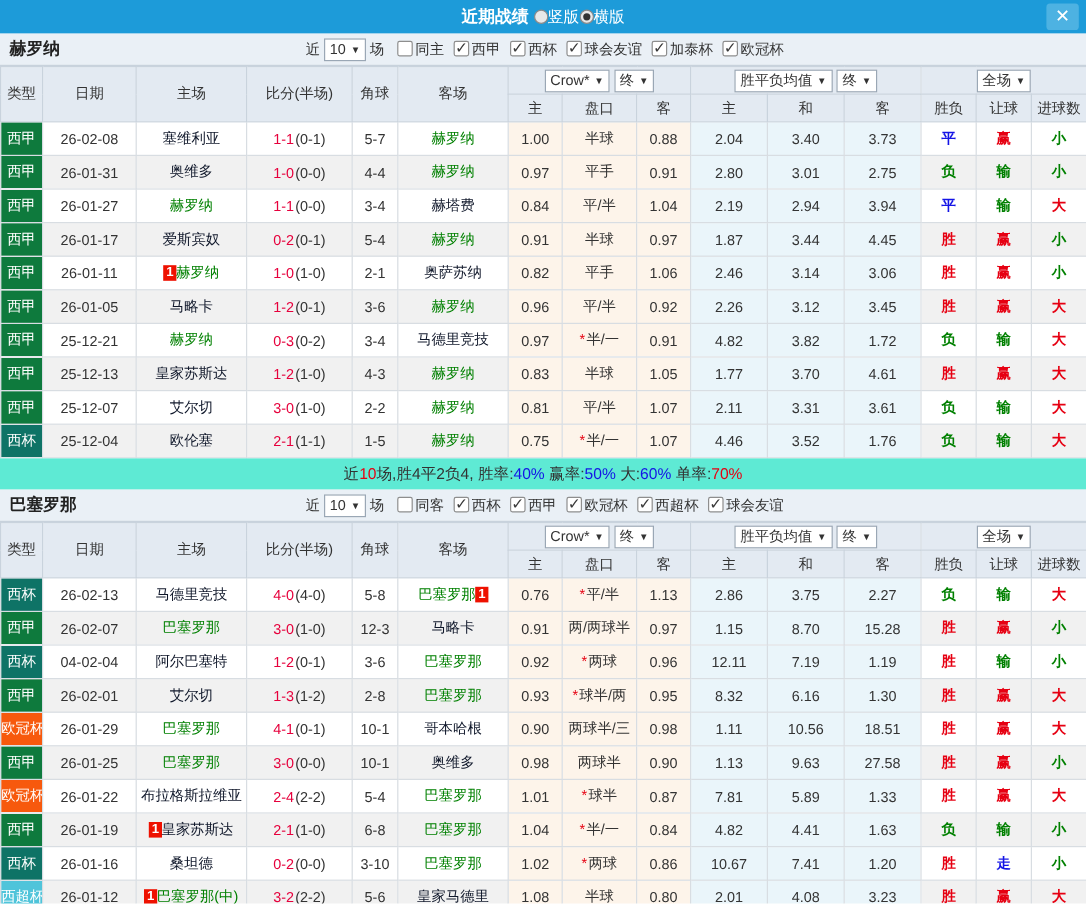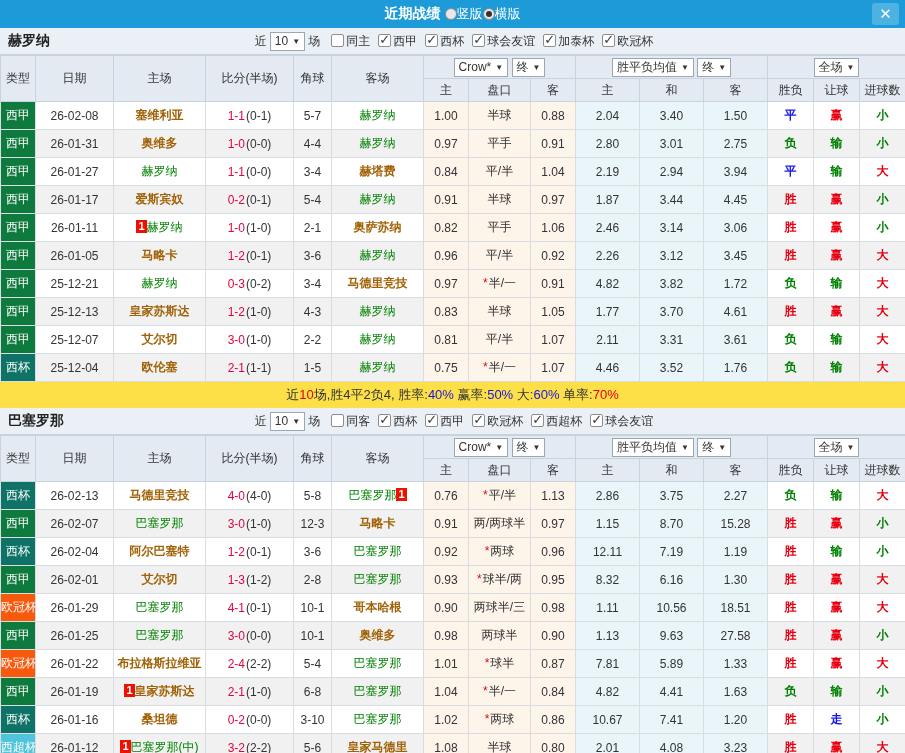--- a/index.html
+++ b/index.html
@@ -55,7 +55,7 @@
   .ft { color:#e6003c; }
   .ht { color:#333; margin-left:1px;margin-top:20px; }
   .green-team { color:#008000; }
-  .plain-team { color:#a16207;font-weight:bold; }
+  .plain-team { color:#0f172a; }
   .badge { display:inline-block; background:#ee1100; color:#fff; font-size:11px;
     line-height:13px; padding:0 2px; font-weight:bold; vertical-align:1px; }
   .star { color:#e60012; margin-right:1px; }

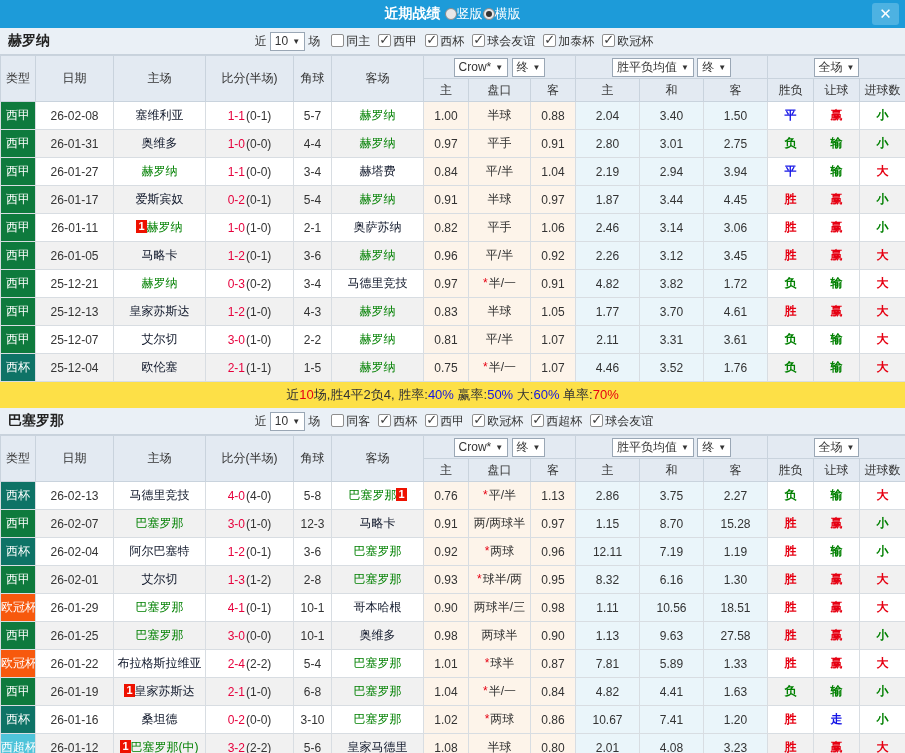--- a/index.html
+++ b/index.html
@@ -154,7 +154,7 @@
           <td class="odds-col">0.88</td>
           <td class="mean-col">2.04</td>
           <td class="mean-col">3.40</td>
-          <td class="mean-col">1.50</td>
+          <td class="mean-col">3.73</td>
           <td class="res"><span class="c-blue">平</span></td>
           <td class="res"><span class="c-red">赢</span></td>
           <td class="res"><span class="c-green">小</span></td>

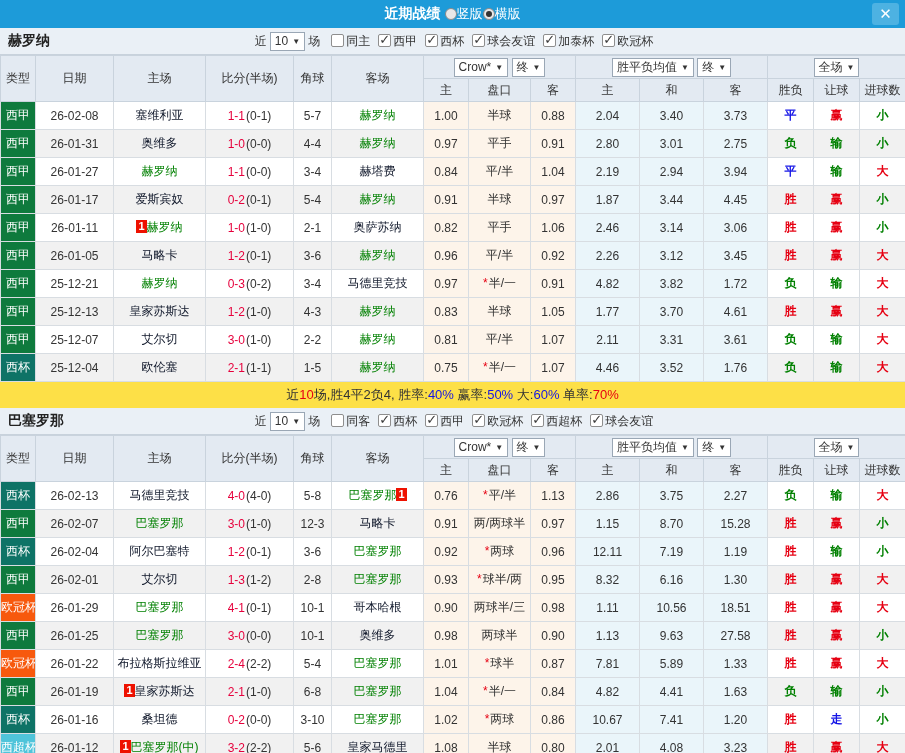--- a/index.html
+++ b/index.html
@@ -64,7 +64,7 @@
   .c-blue { color:#1414e6; font-weight:bold; }
   
   .summary { height:26px; line-height:25px; text-align:center; font-size:13px;
-    background:#fde047; }
+    background:#5eead4; }
   .summary span { font-weight:normal; }
 </style>
 </head>

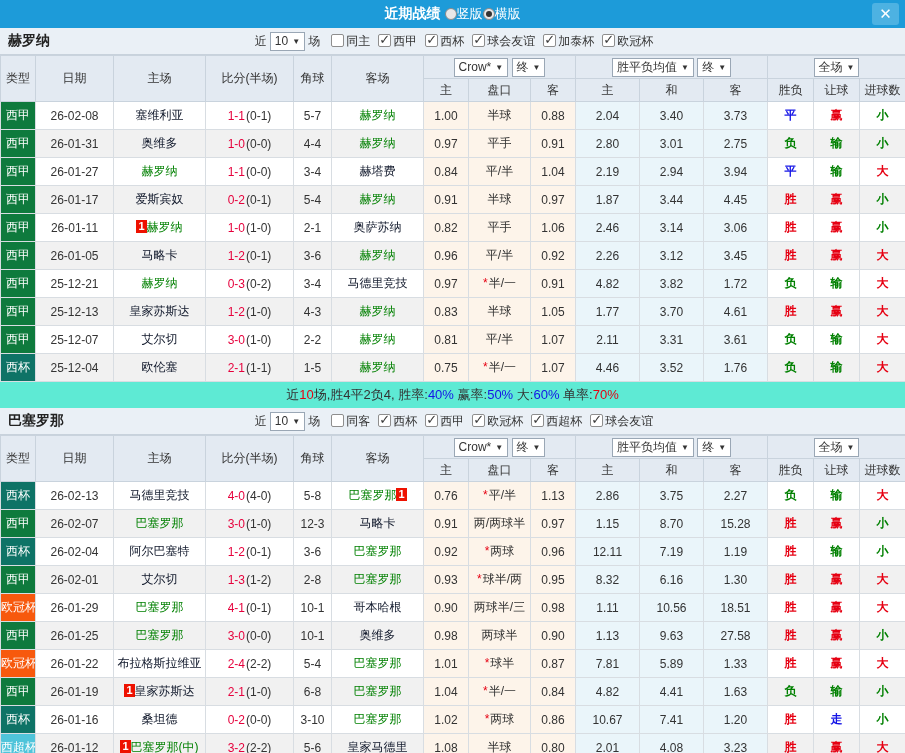--- a/index.html
+++ b/index.html
@@ -414,7 +414,7 @@
         </tr>
         <tr class="odd">
           <td class="league" style="background: rgb(14, 115, 102);">西杯</td>
-          <td class="date">26-02-04</td>
+          <td class="date">04-02-04</td>
           <td class="team"><span class="plain-team">阿尔巴塞特</span></td>
           <td class="score"><span class="ft">1-2</span><span class="ht">(0-1)</span></td>
           <td class="corner">3-6</td>

